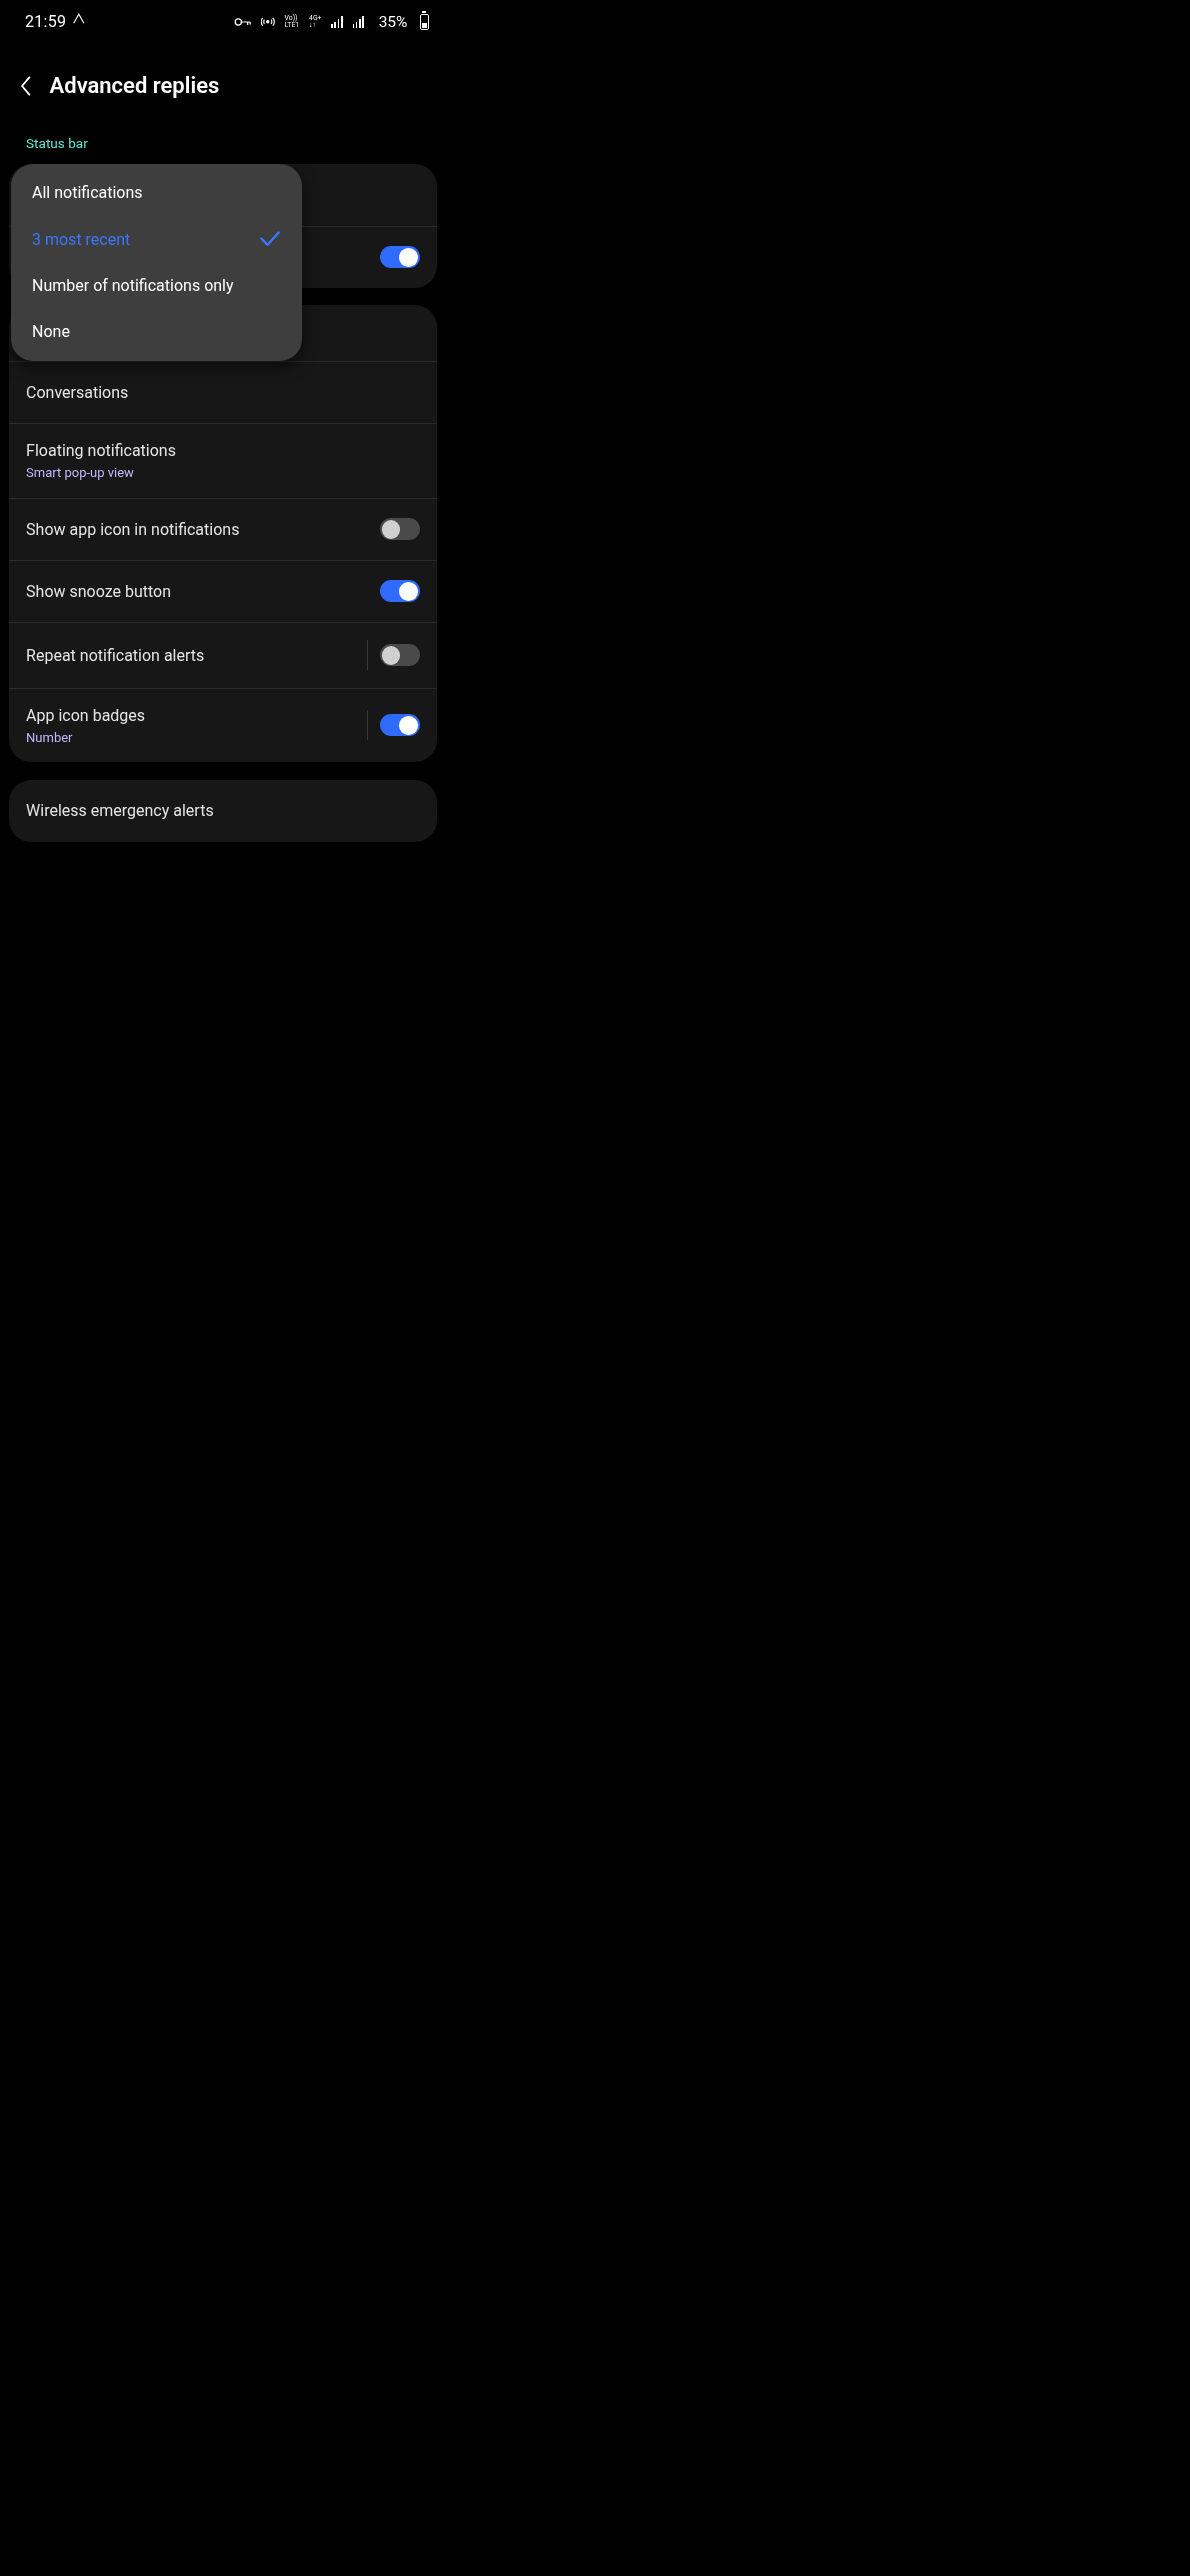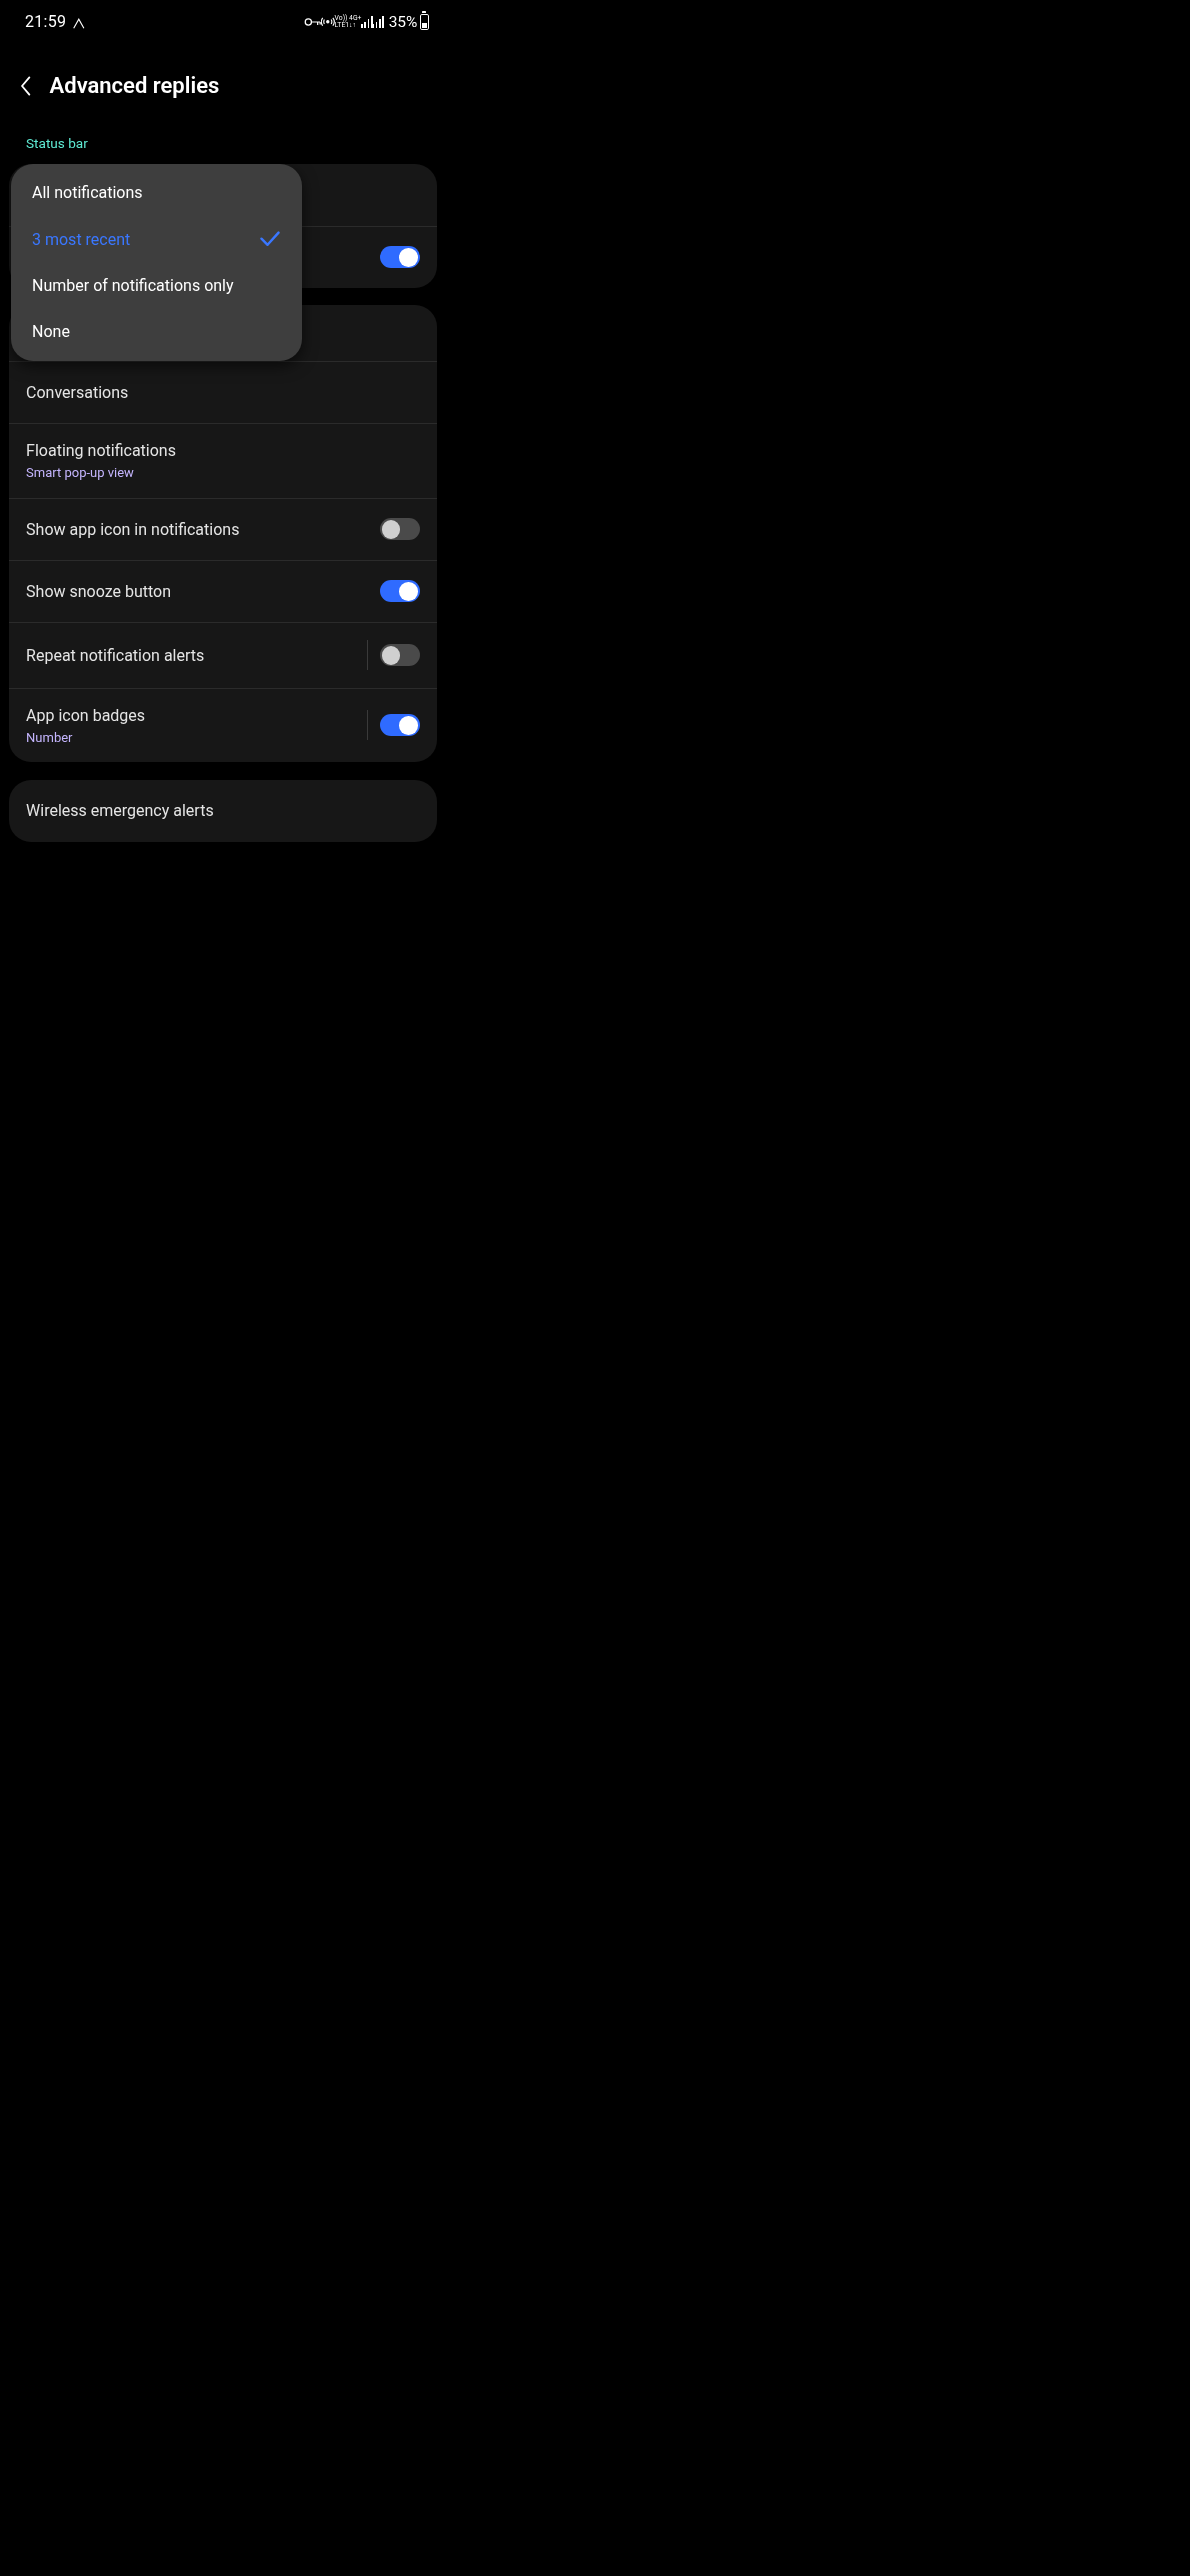--- a/index.html
+++ b/index.html
@@ -20,7 +20,7 @@
       font-size: 16px;
       font-weight: 400;
     }
-    .status-left { display: flex; align-items: flex-end; gap: 6px; letter-spacing: 0.3px; }
+    .status-left { display: flex; align-items: flex-start; gap: 6px; letter-spacing: 0.3px; }
     .status-right { display: flex; align-items: center; gap: 0; }
     .status-small { font-size: 6.8px; line-height: 1; text-align:left; }
     .sigbars { display:flex; align-items:flex-end; gap:1.2px; height:12.4px; }

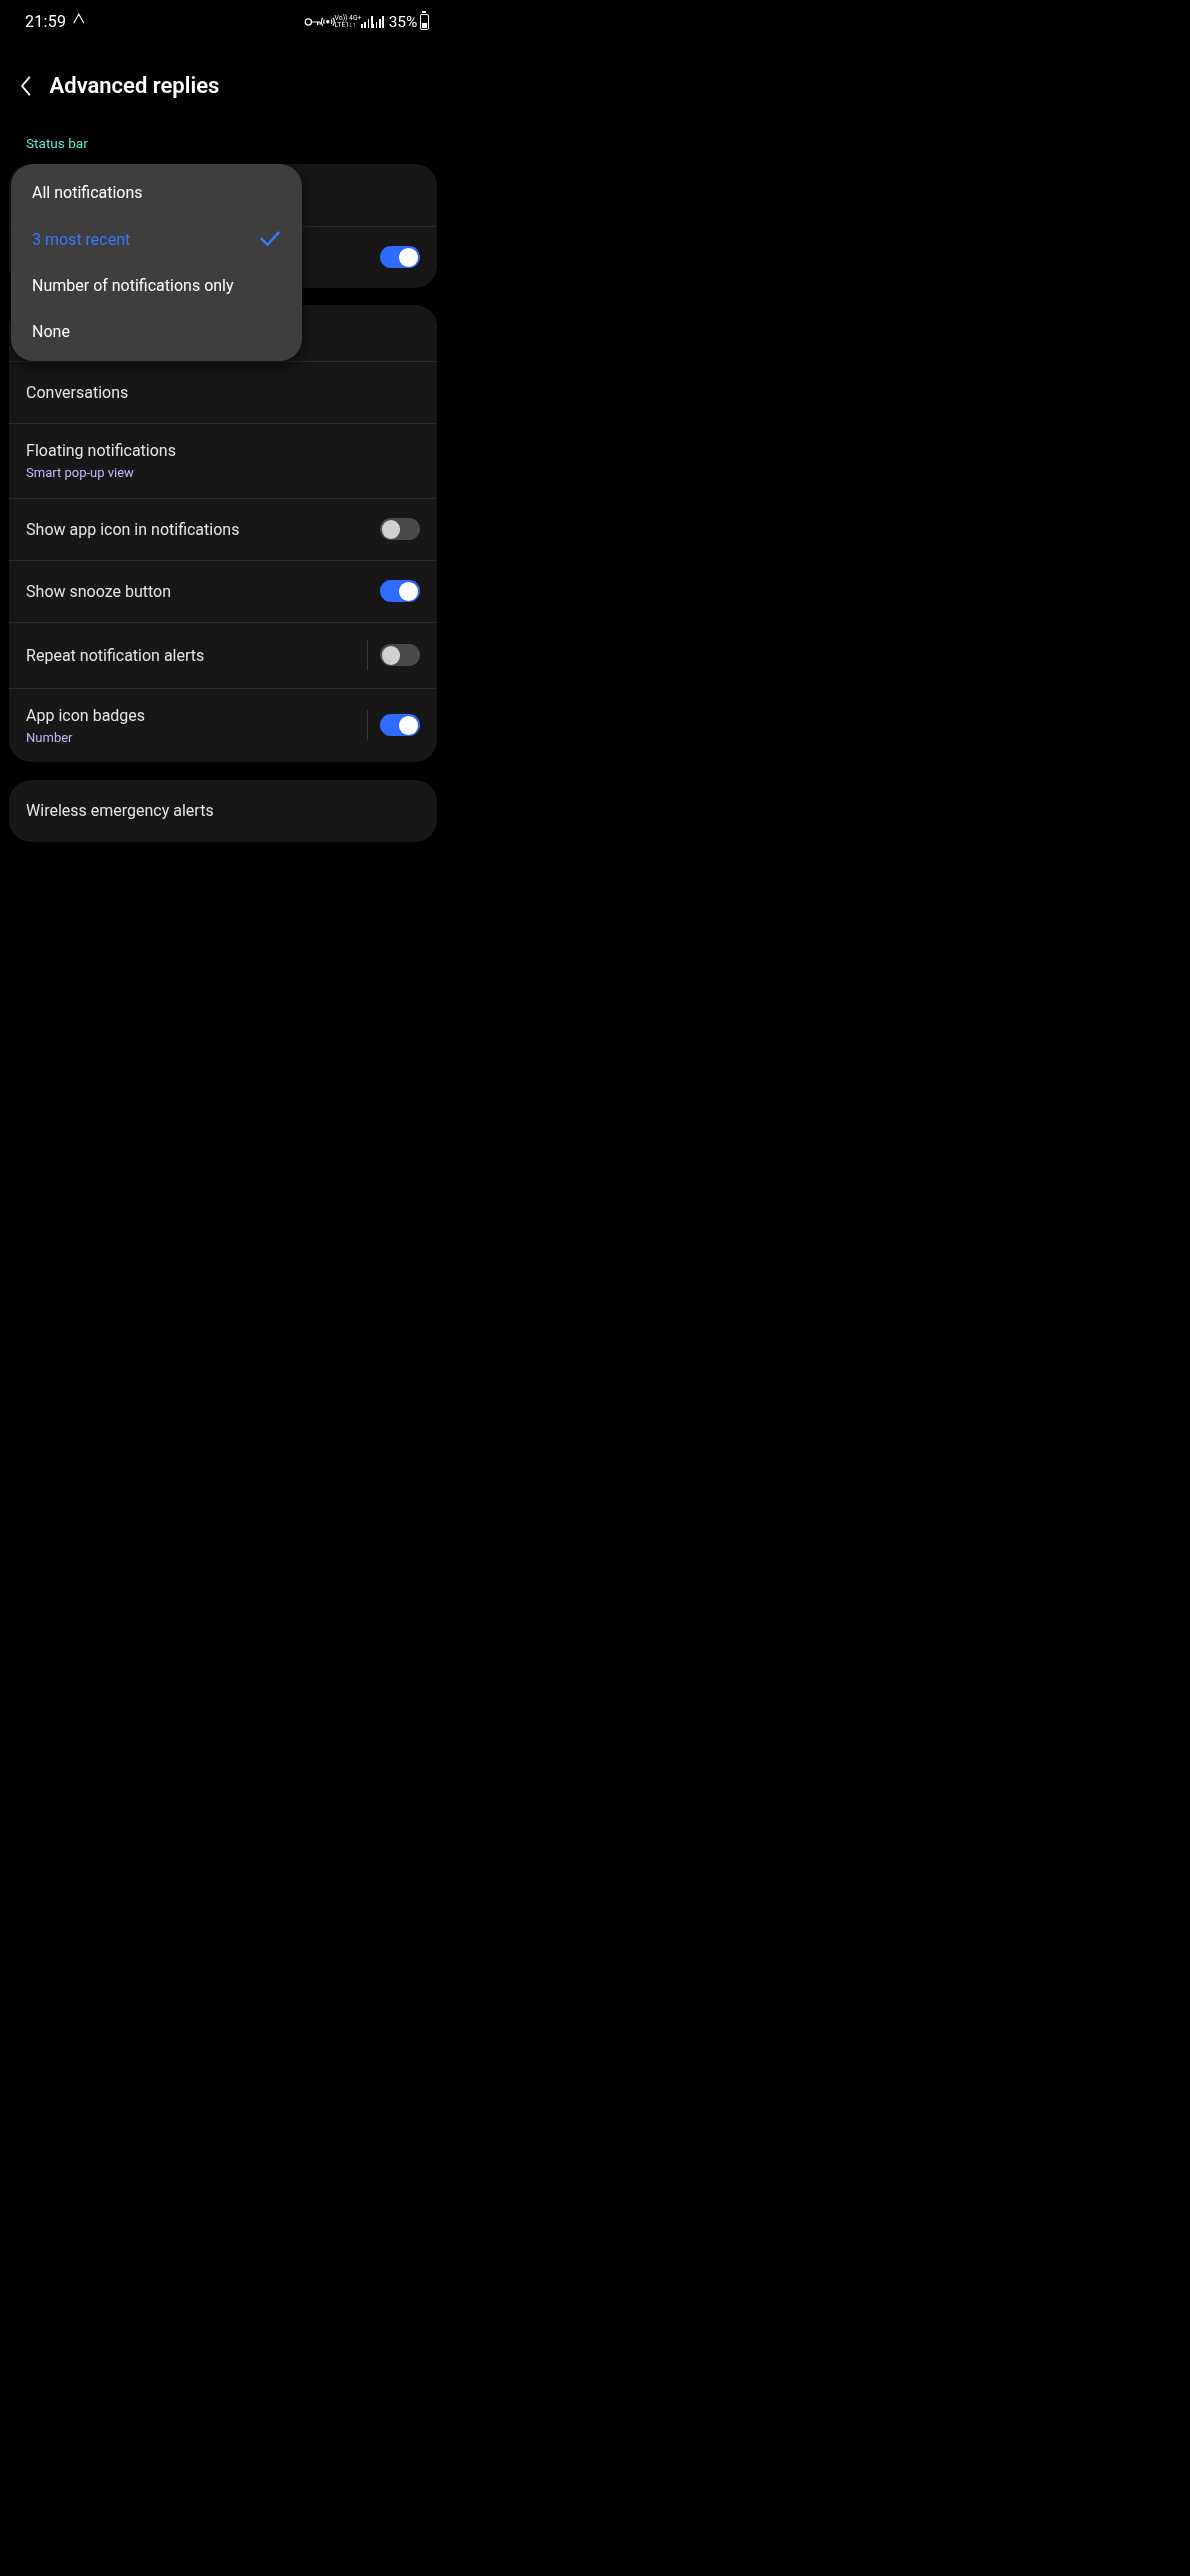--- a/index.html
+++ b/index.html
@@ -21,7 +21,7 @@
       font-weight: 400;
     }
     .status-left { display: flex; align-items: flex-start; gap: 6px; letter-spacing: 0.3px; }
-    .status-right { display: flex; align-items: center; gap: 0; }
+    .status-right { display: flex; align-items: center; gap: 10px; }
     .status-small { font-size: 6.8px; line-height: 1; text-align:left; }
     .sigbars { display:flex; align-items:flex-end; gap:1.2px; height:12.4px; }
     .sigbars span { width:1.9px; background:#fff; }

